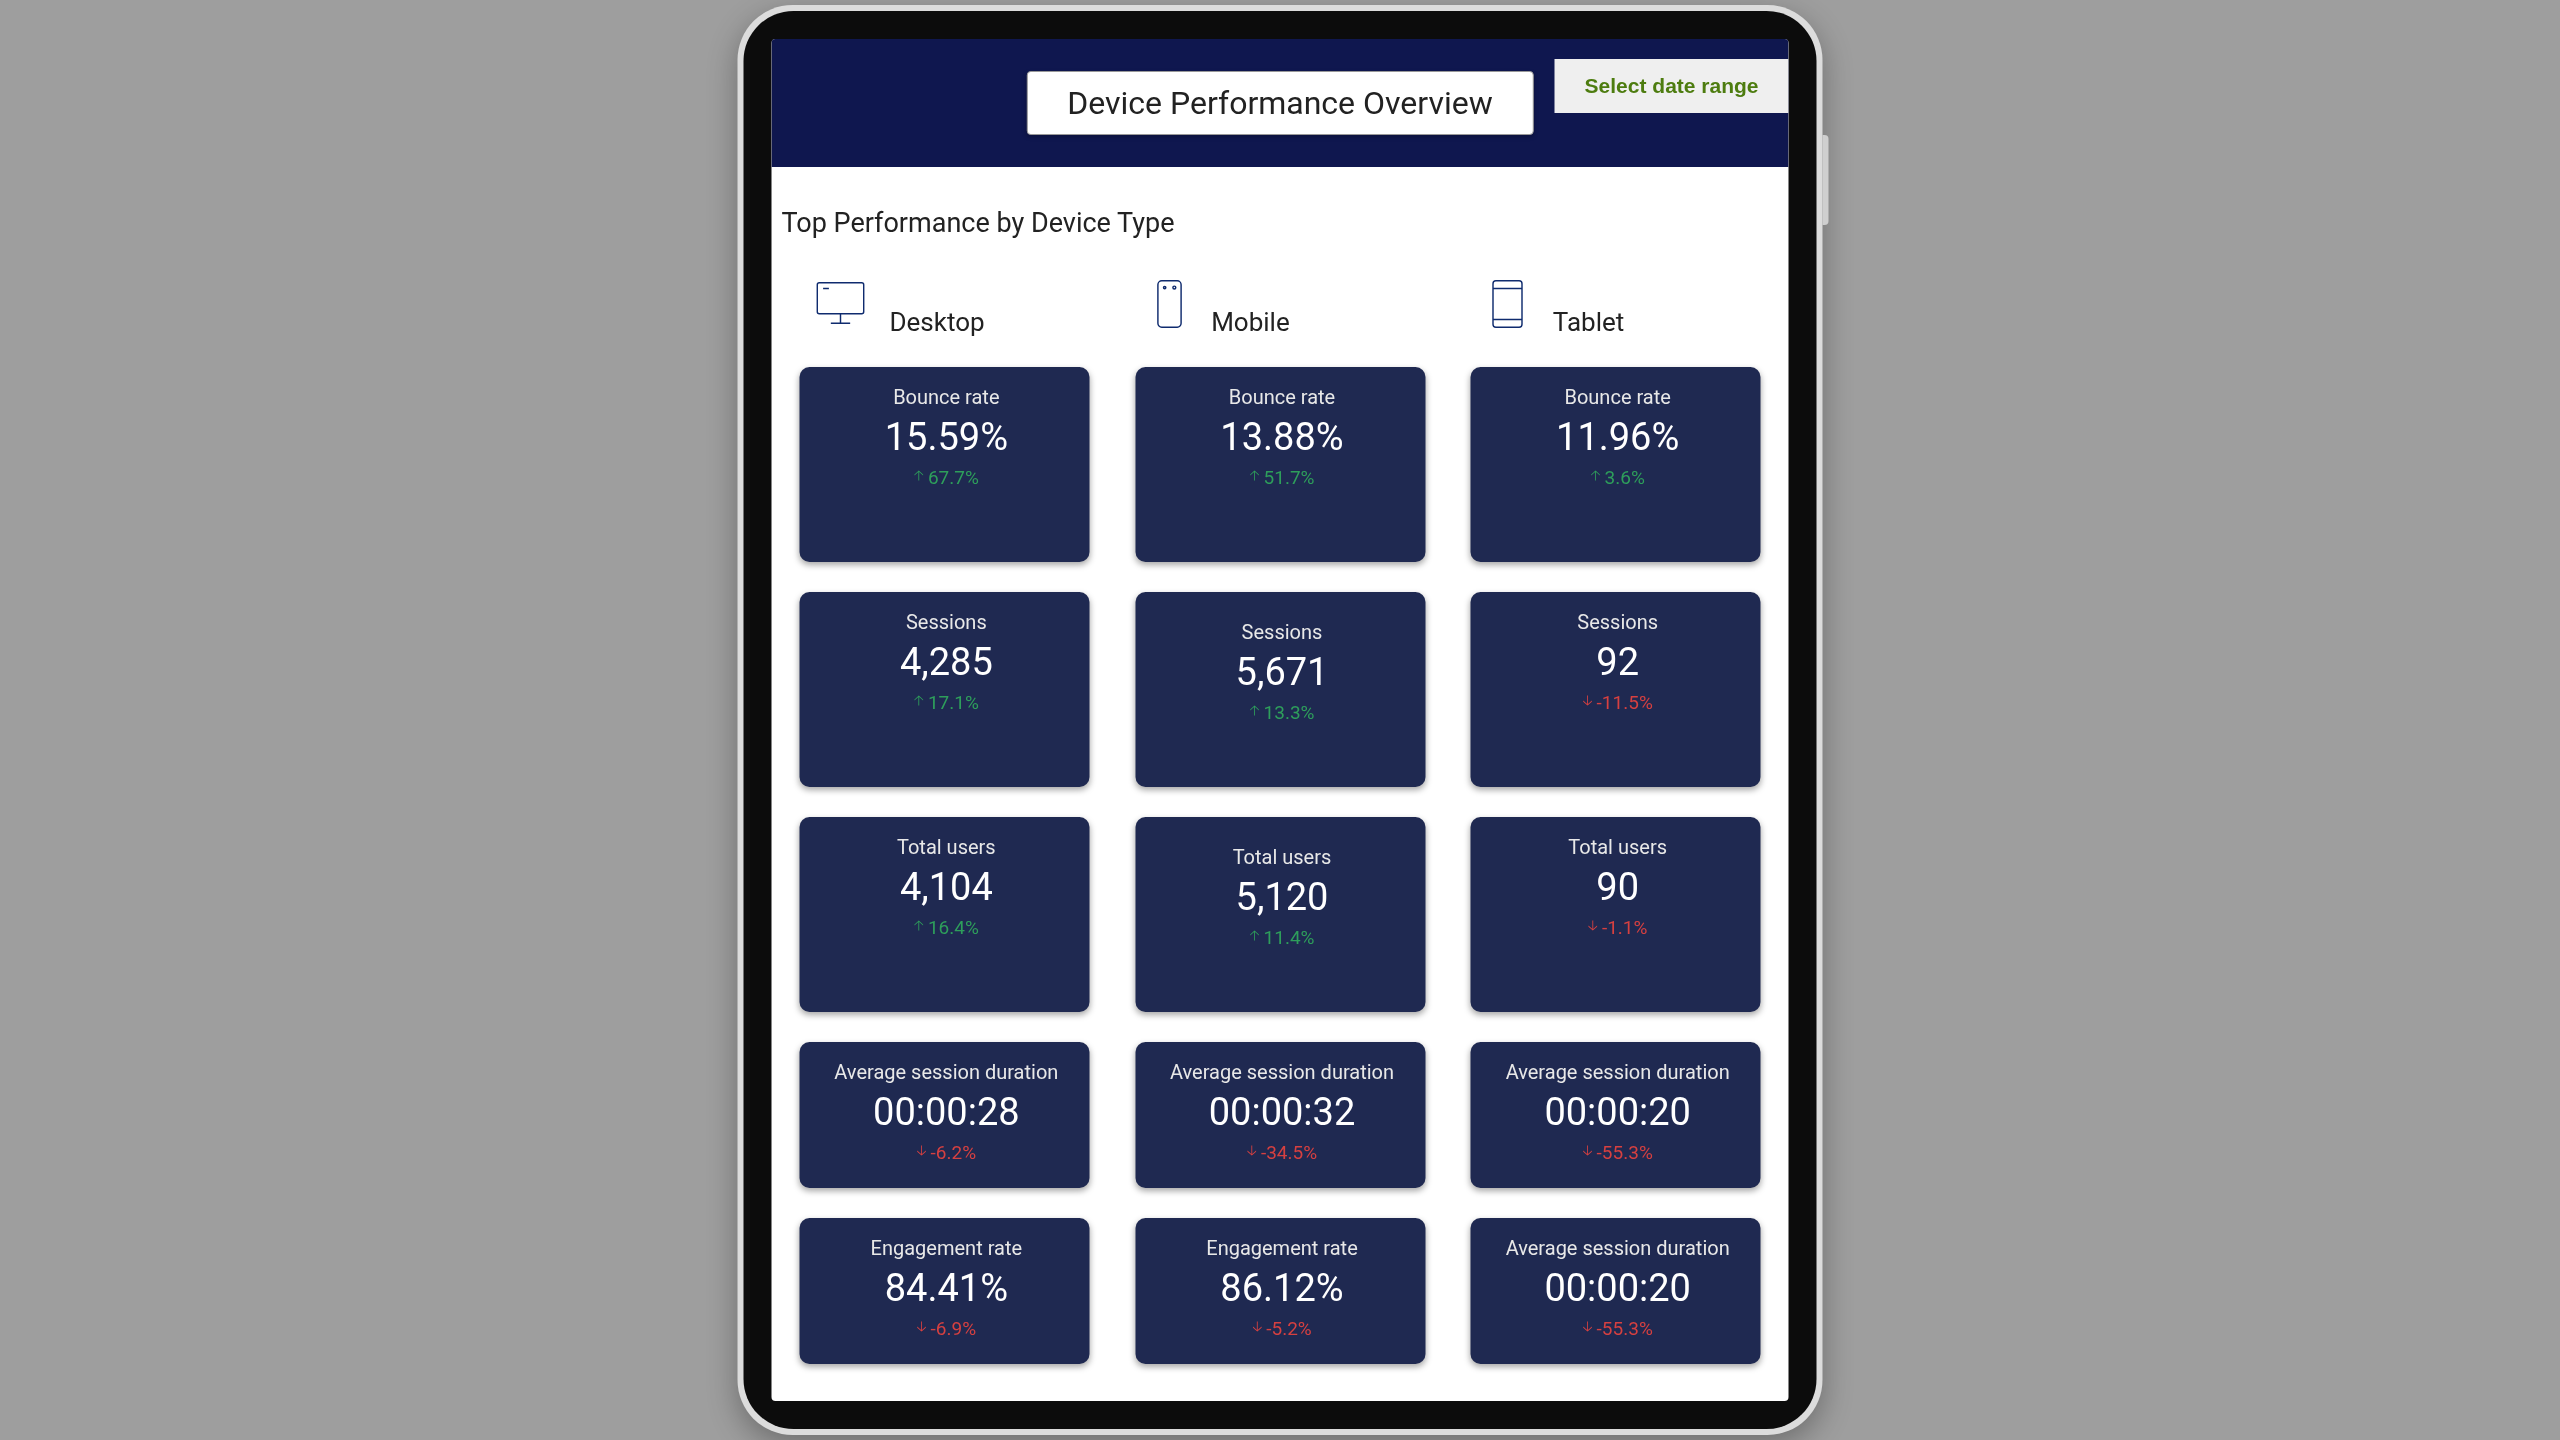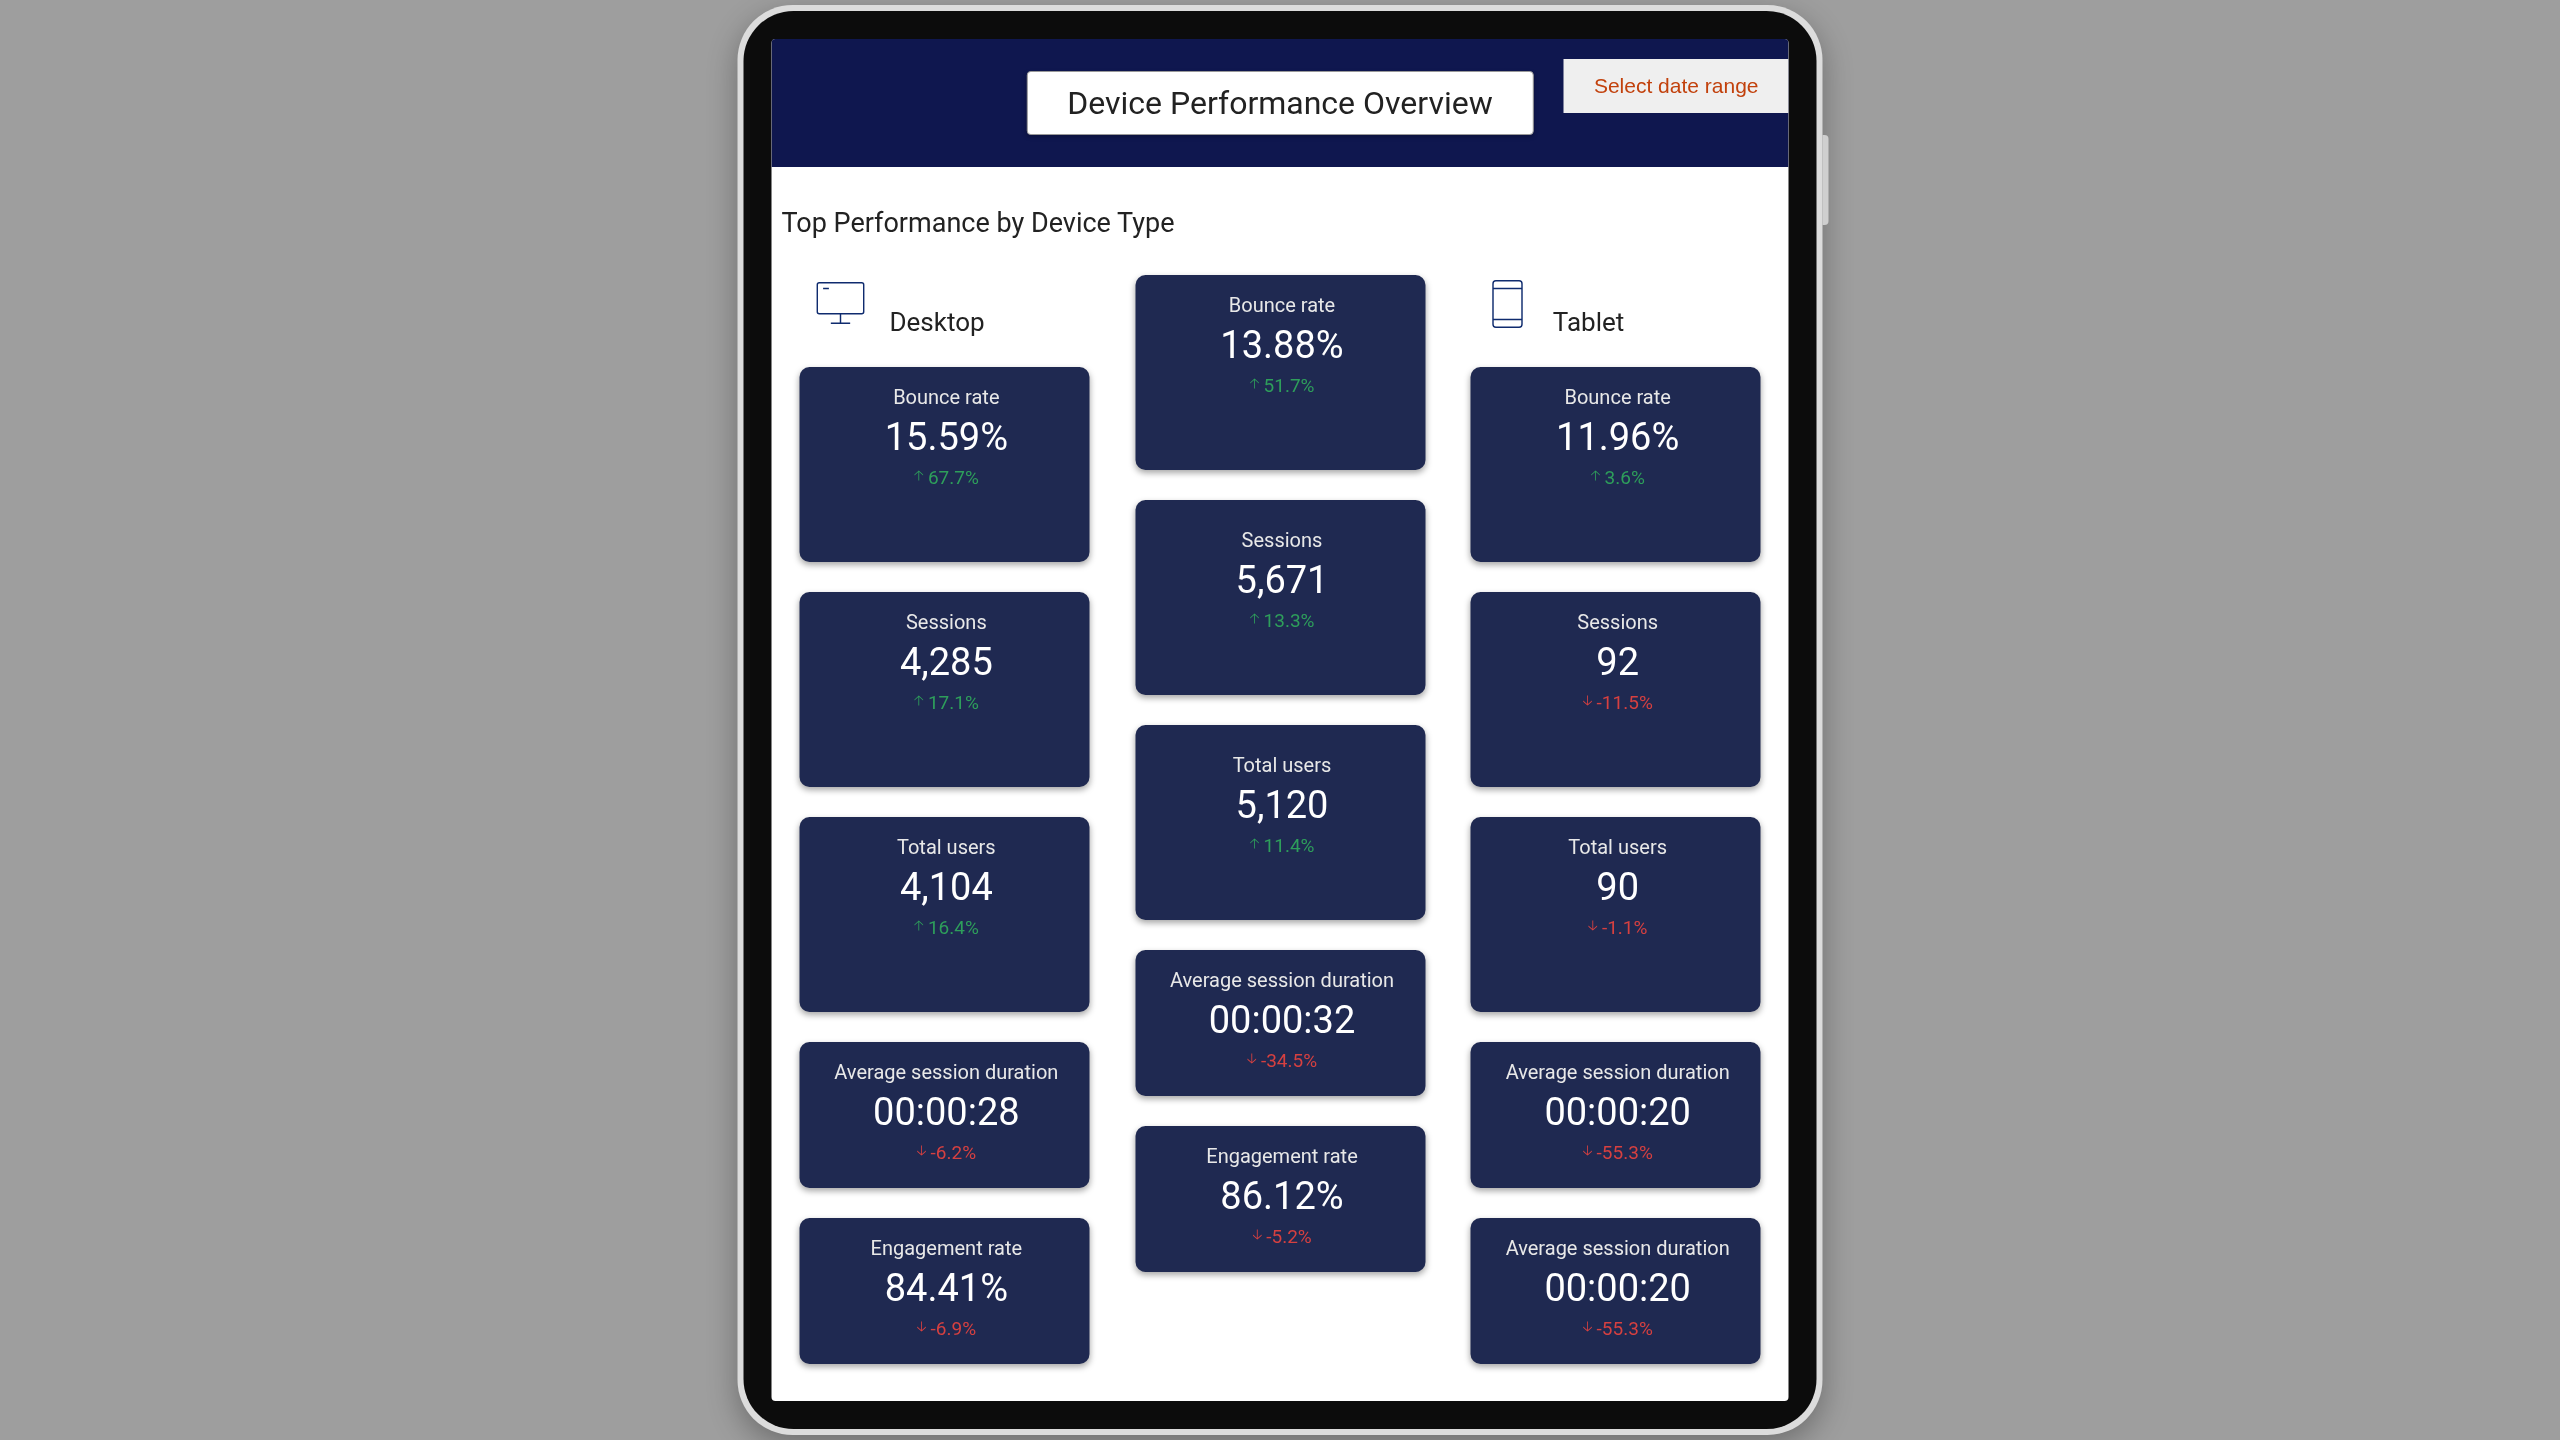--- a/index.html
+++ b/index.html
@@ -72,11 +72,12 @@
     right: 0;
     top: 20px;
     background: #efefef;
-    color: #c2410c;
+    color: #4d7c0f;
     font-size: 21px;
     padding: 15px 30px;
     border: none;
     cursor: pointer;
+    font-weight: bold;
   }
   .content {
     flex: 1;

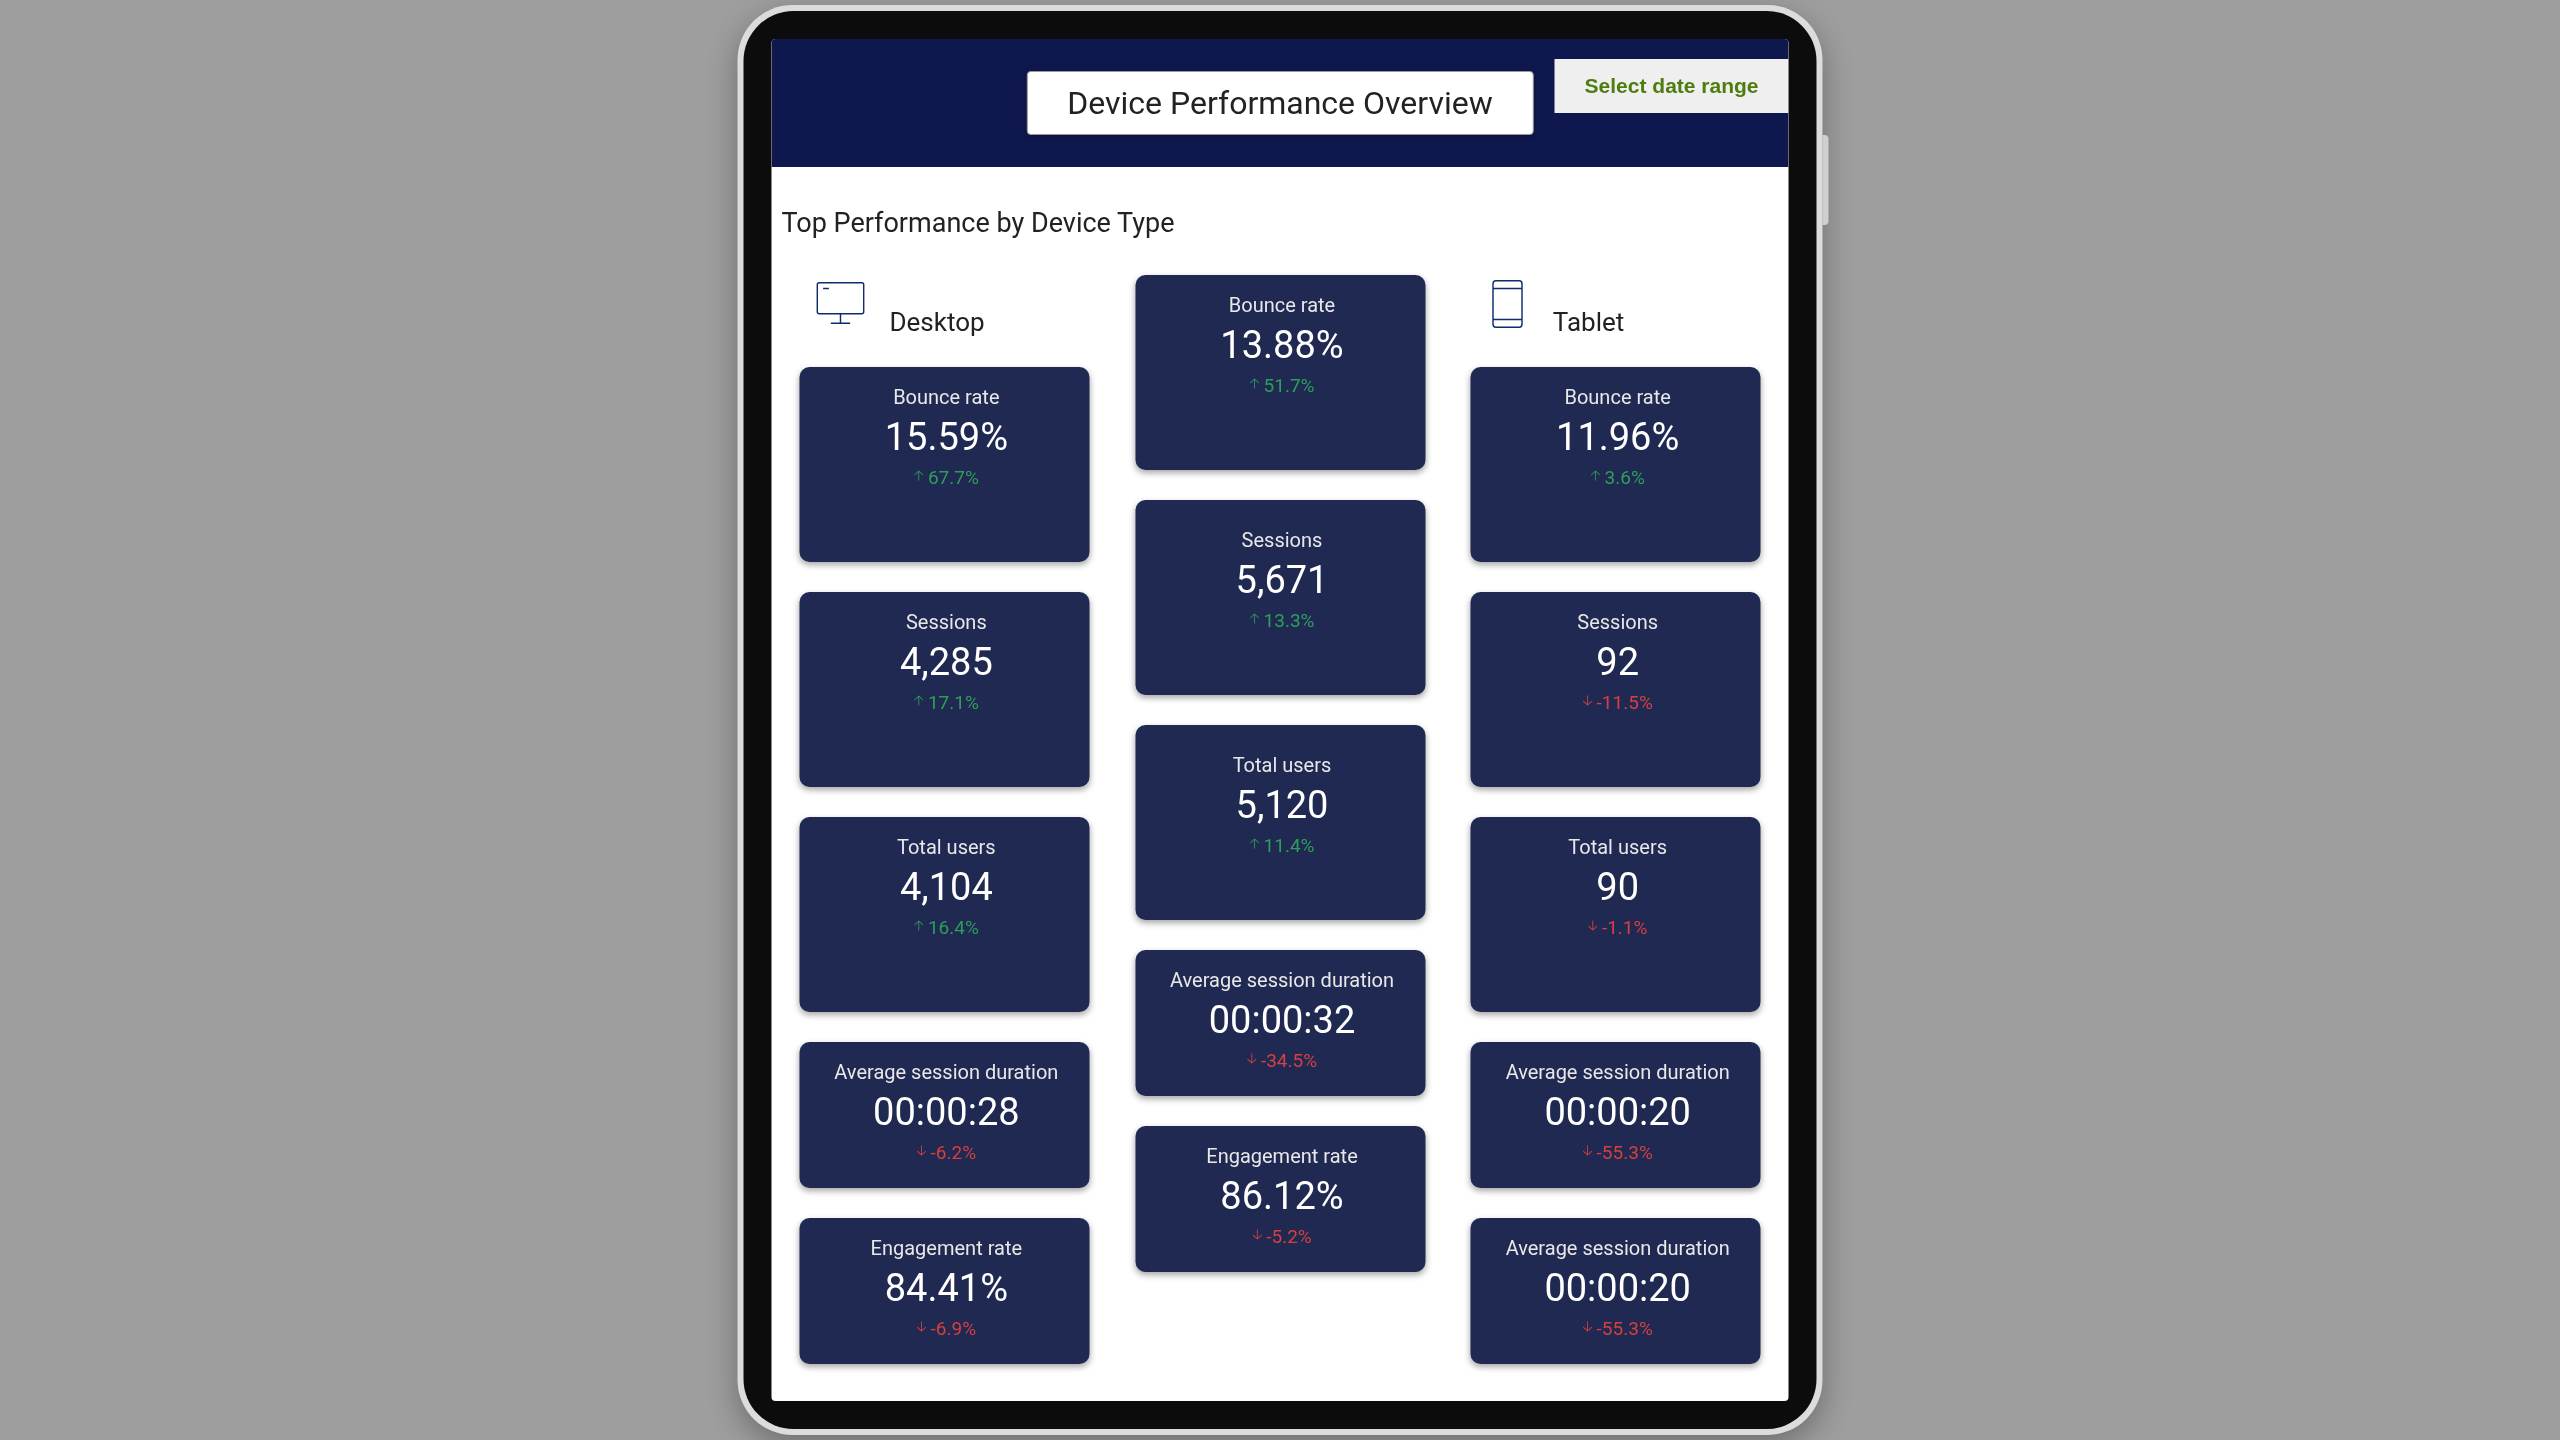--- a/index.html
+++ b/index.html
@@ -206,6 +206,16 @@
           </div>
 
           <div class="col">
+            <div class="col-header">
+              <span>
+                <svg width="44" height="58" viewBox="0 0 44 60">
+                  <rect x="10" y="6" width="24" height="48" rx="4"></rect>
+                  <circle cx="27" cy="13" r="1.5"></circle>
+                  <circle cx="17" cy="13" r="1.2"></circle>
+                </svg>
+              </span>
+              <span class="col-label">Mobile</span>
+            </div>
             <div class="card tall">
               <div class="card-label">Bounce rate</div>
               <div class="card-value">13.88%</div>

